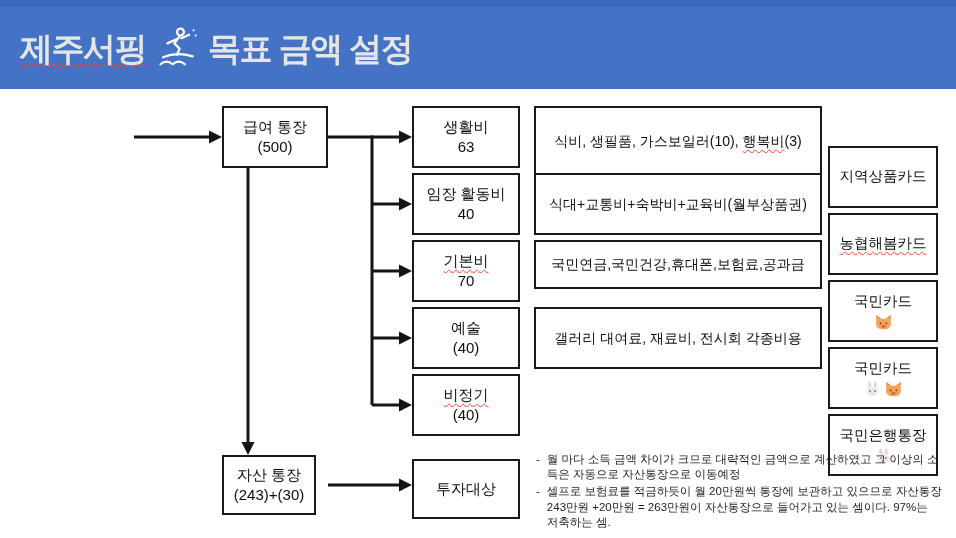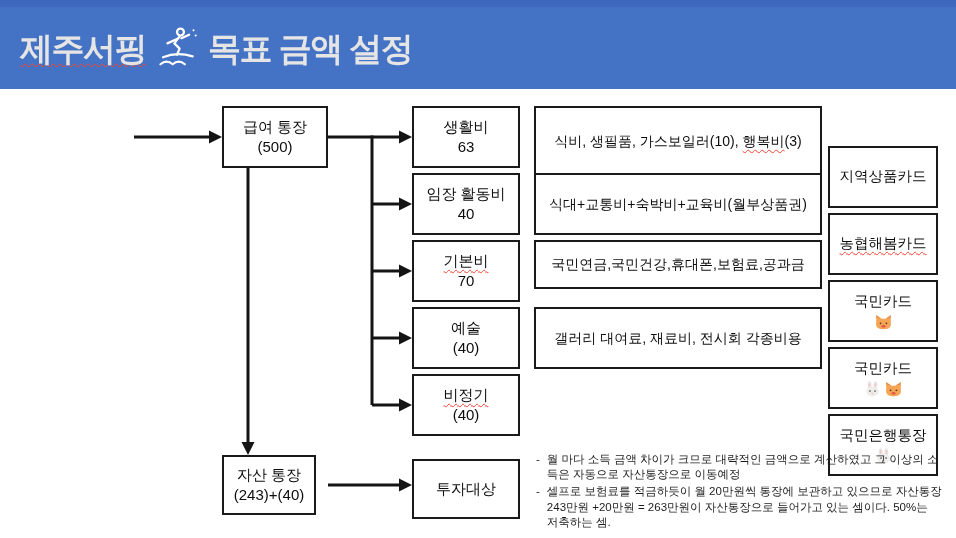--- a/index.html
+++ b/index.html
@@ -209,7 +209,7 @@
 
   <div class="box" style="left:222px;top:455px;width:94px;height:60px">
     <span class="l1">자산 통장</span>
-    <span class="l2">(243)+(40)</span>
+    <span class="l2">(243)+(30)</span>
   </div>
   <div class="box" style="left:412px;top:459px;width:108px;height:60px">
     <span class="l1">투자대상</span>

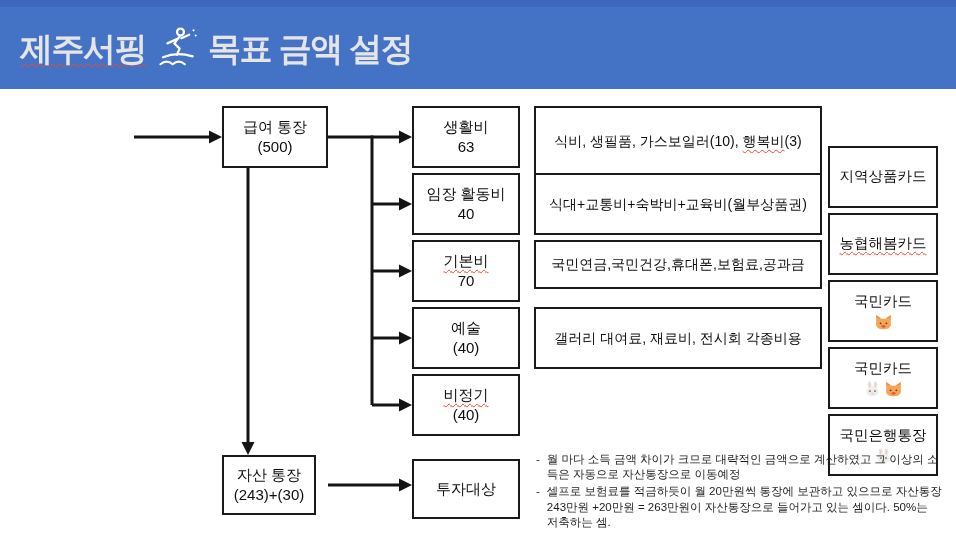--- a/index.html
+++ b/index.html
@@ -222,7 +222,7 @@
     </div>
     <div class="note">
       <span class="dash">-</span>
-      <span>셀프로 보험료를 적금하듯이 월 20만원씩 통장에 보관하고 있으므로 자산통장 243만원 +20만원 = 263만원이 자산통장으로 들어가고 있는 셈이다. 50%는 저축하는 셈.</span>
+      <span>셀프로 보험료를 적금하듯이 월 20만원씩 통장에 보관하고 있으므로 자산통장 243만원 +20만원 = 263만원이 자산통장으로 들어가고 있는 셈이다. 97%는 저축하는 셈.</span>
     </div>
   </div>
 

